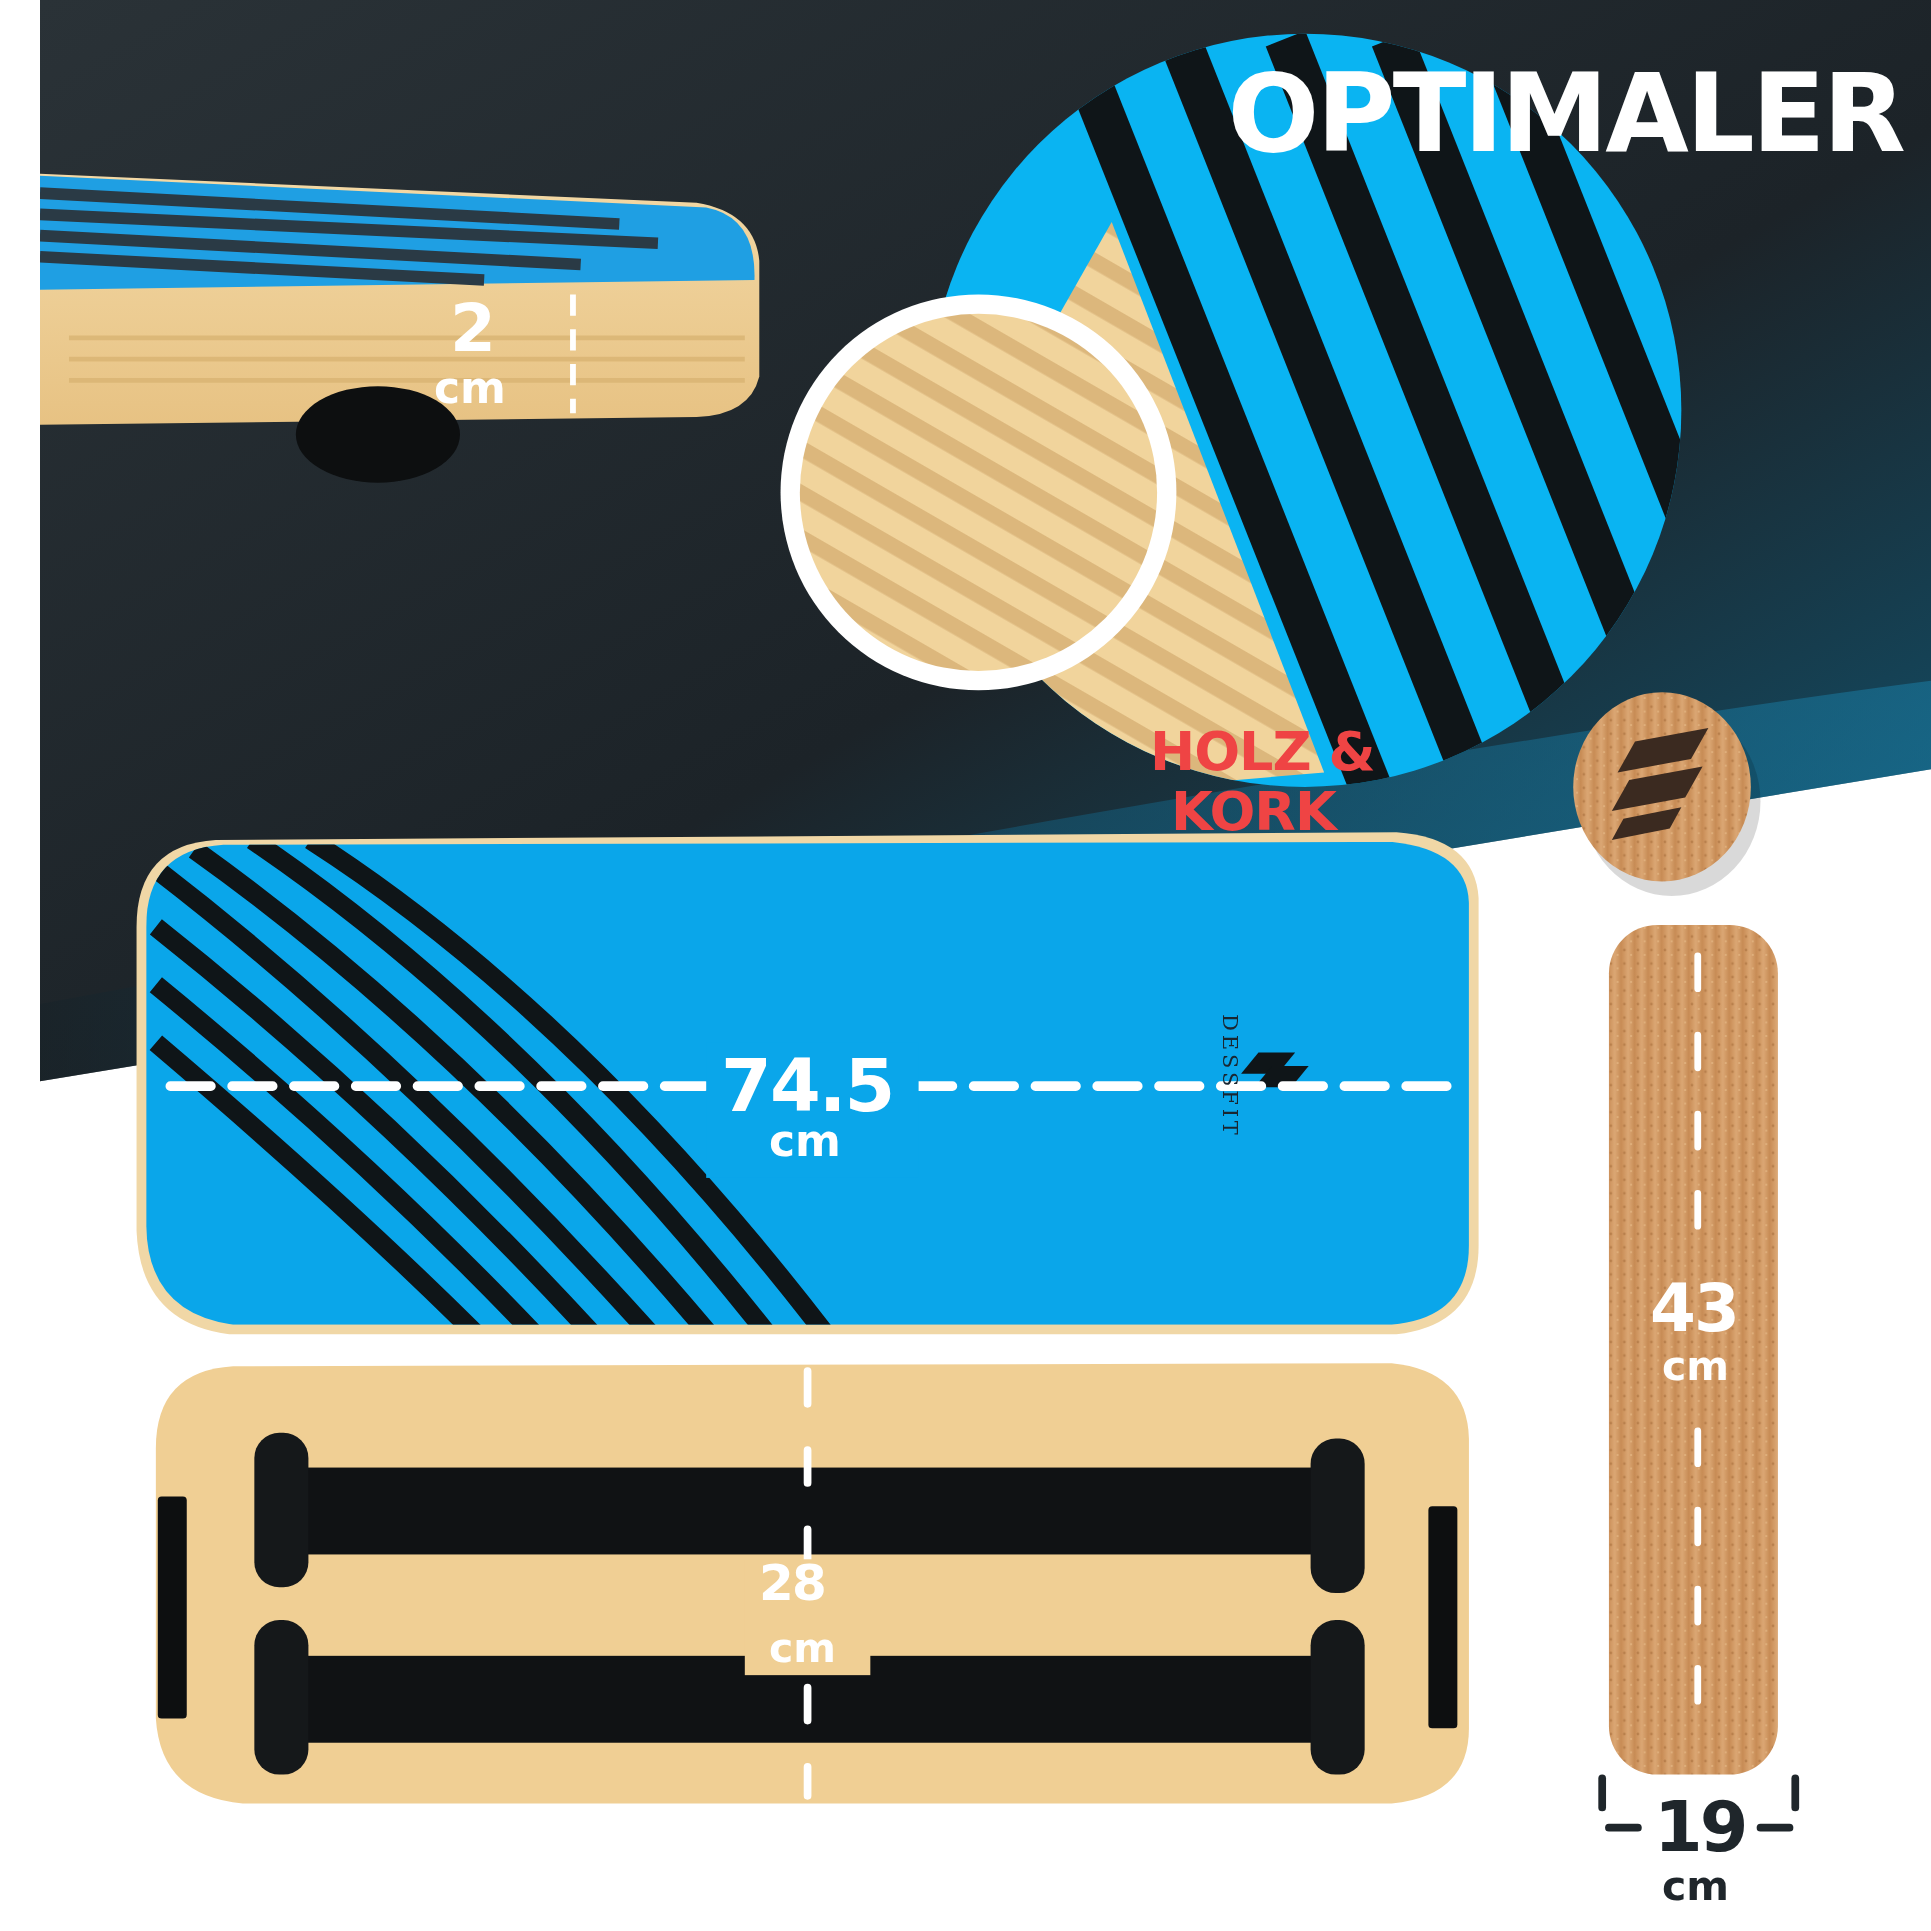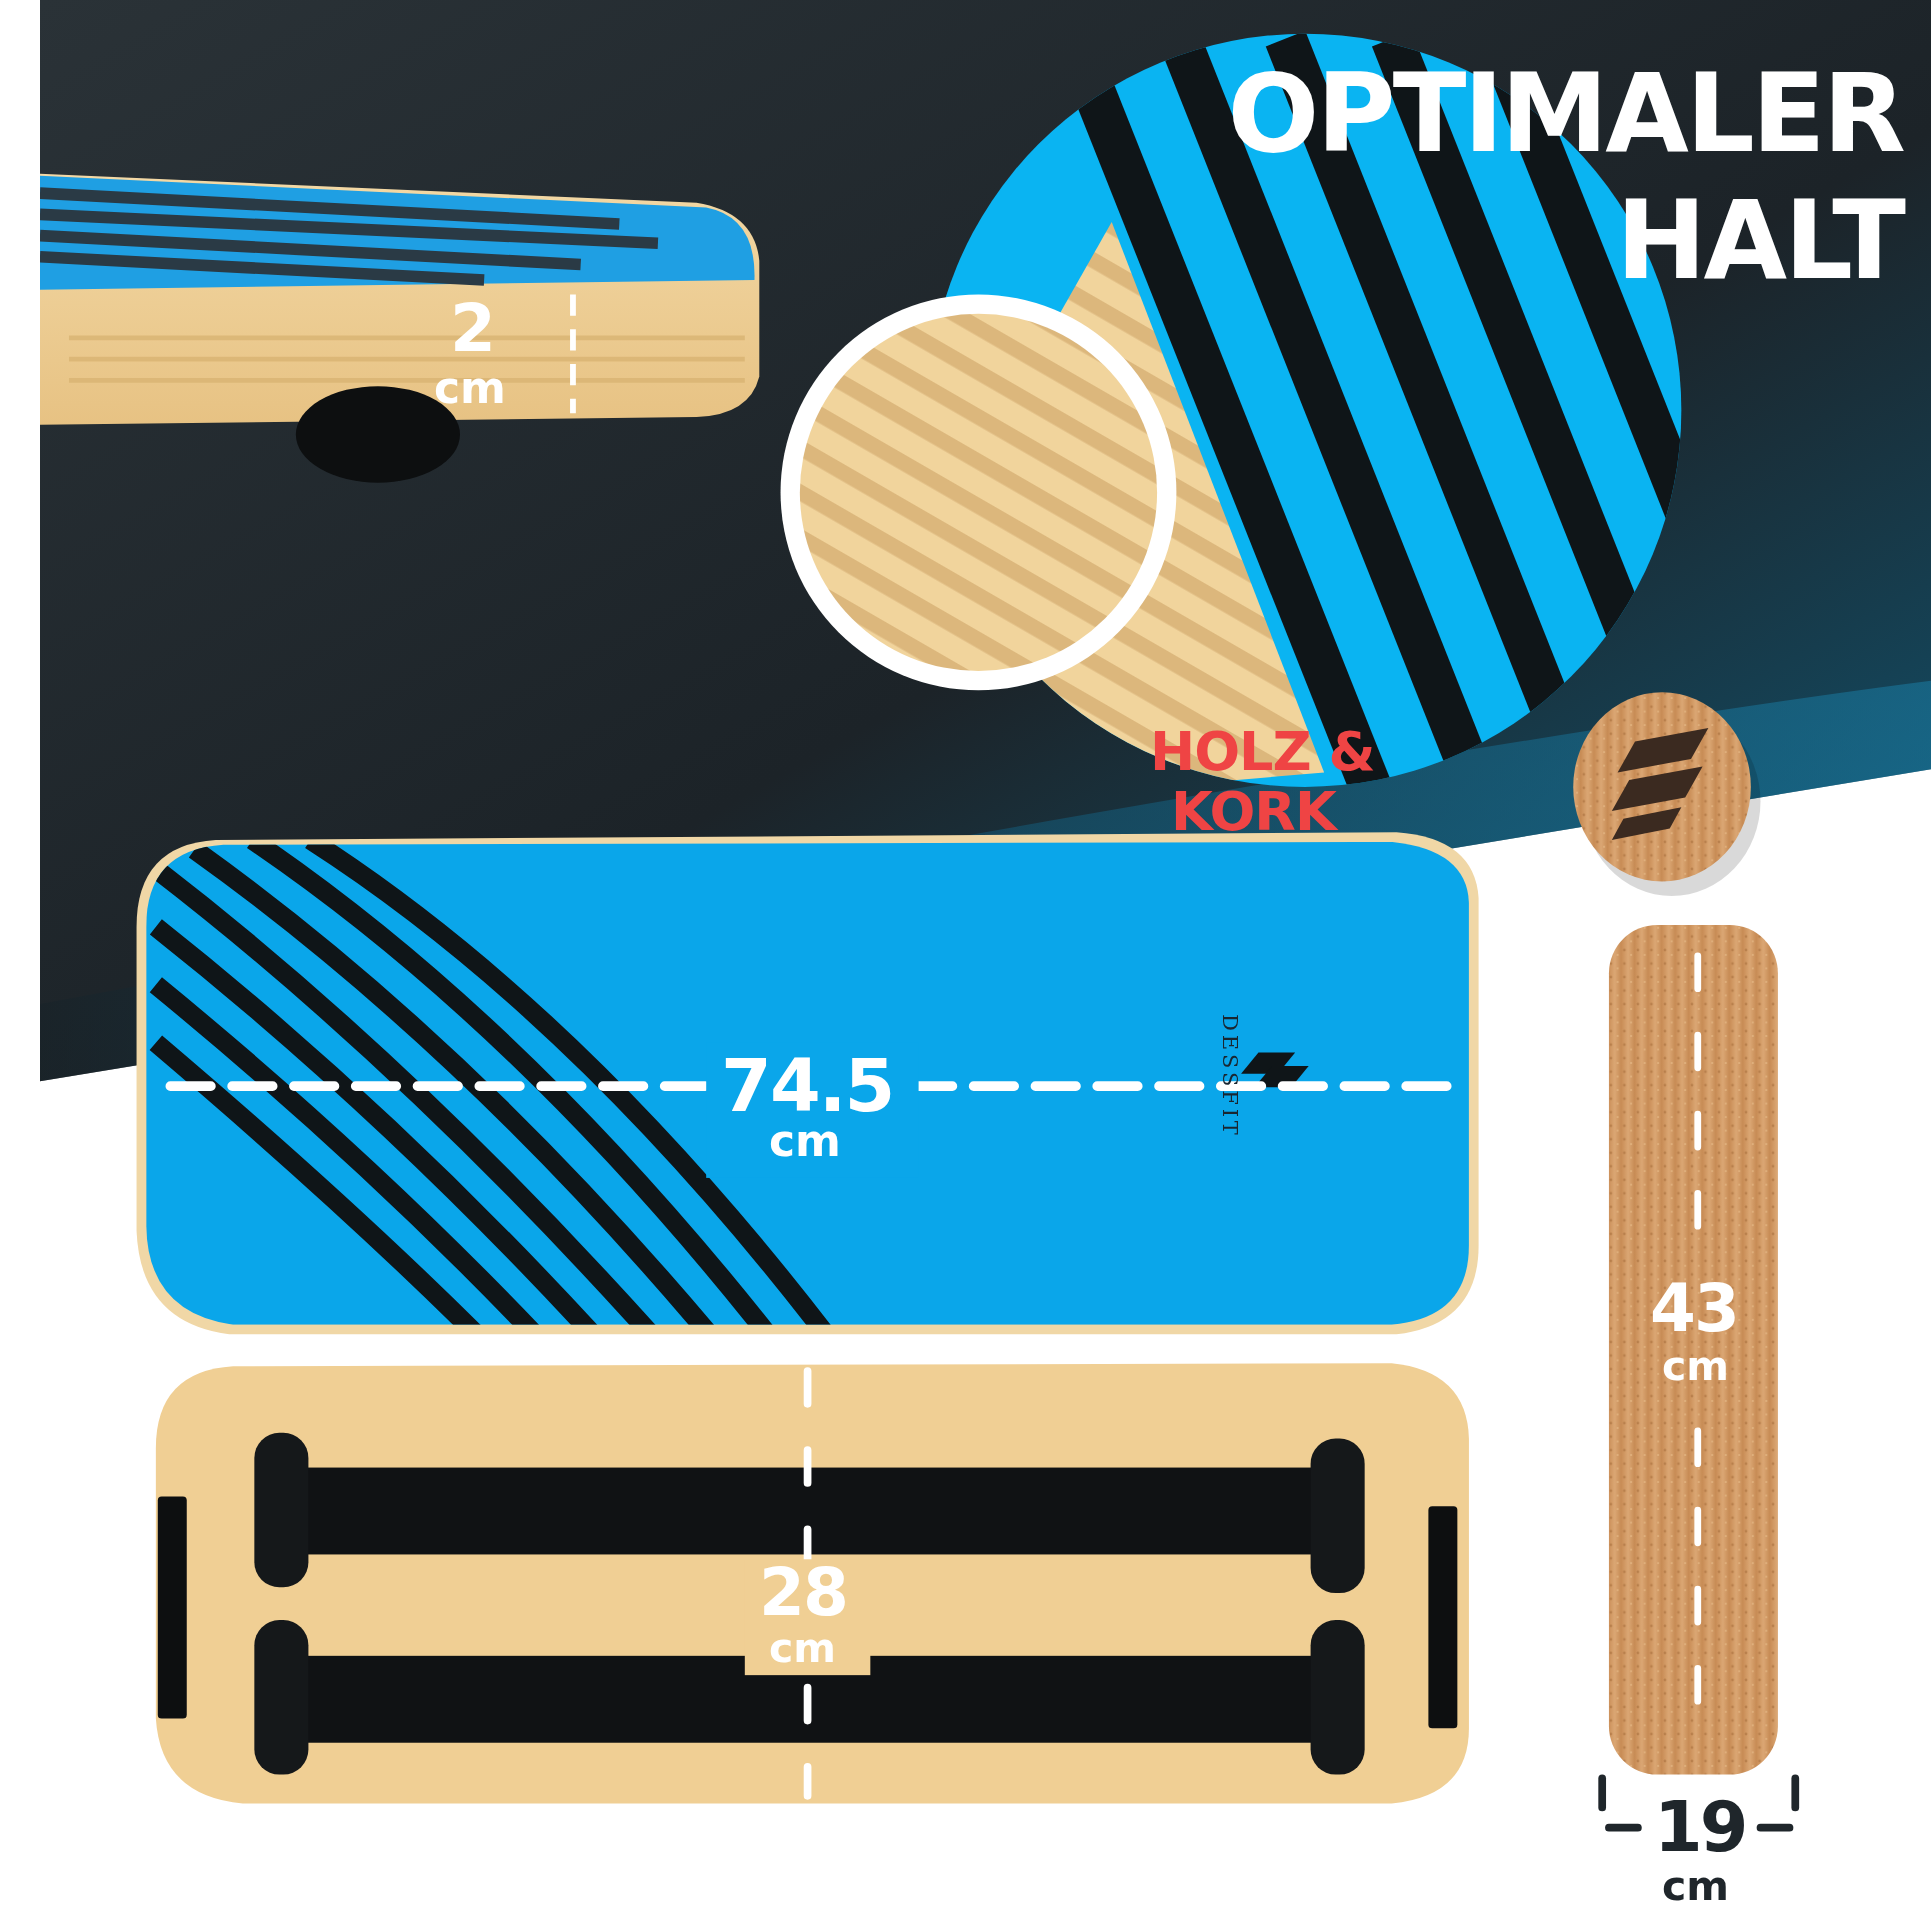--- a/index.html
+++ b/index.html
@@ -155,7 +155,6 @@
 
   <div class="headline">
     <div>OPTIMALER</div>
-    <div>HALT</div>
   </div>
 
   <div class="material">

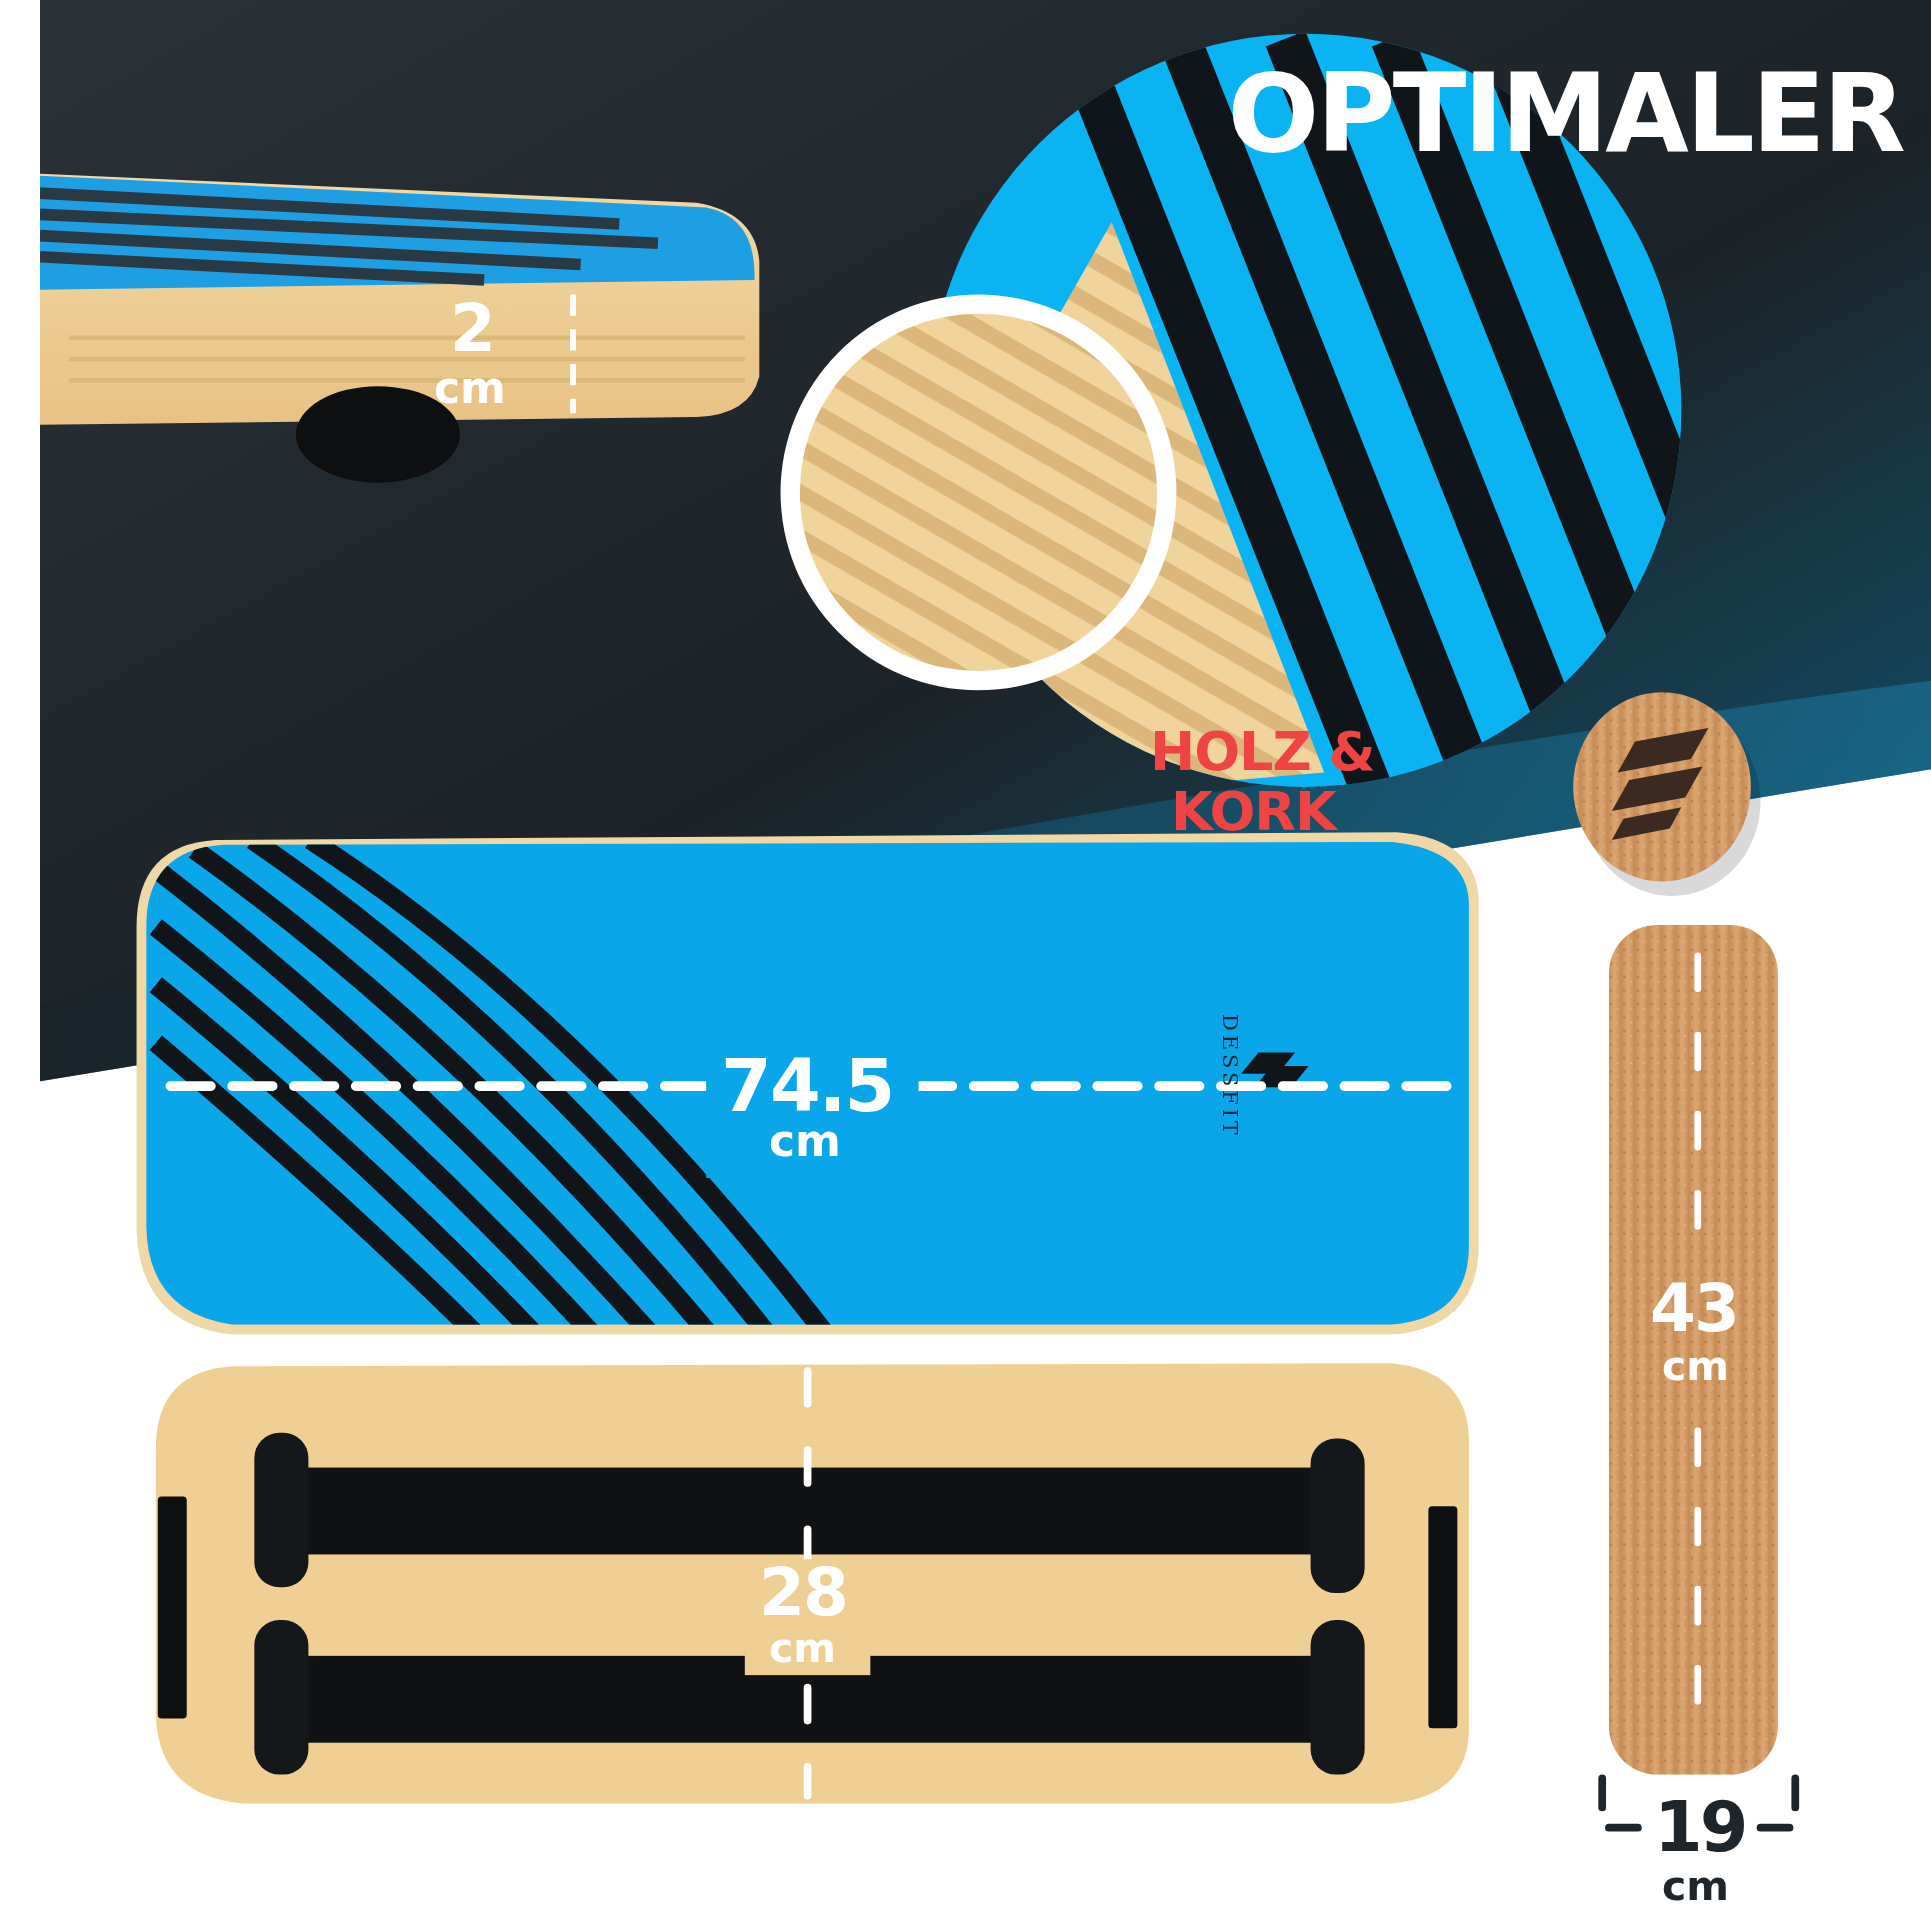--- a/index.html
+++ b/index.html
@@ -170,7 +170,7 @@
   <div class="bold-label" style="left:681px;top:1043px;font-size:73px;">74.5</div>
   <div class="unit" style="left:729px;top:1115px;font-size:44px;">cm</div>
 
-  <div class="bold-label" style="left:719px;top:1554px;font-size:66px;">28</div>
+  <div class="bold-label" style="left:719px;top:1554px;font-size:50px;">28</div>
   <div class="unit" style="left:729px;top:1624px;font-size:41px;">cm</div>
 
   <div class="bold-label" style="left:1610px;top:1270px;font-size:66px;">43</div>

